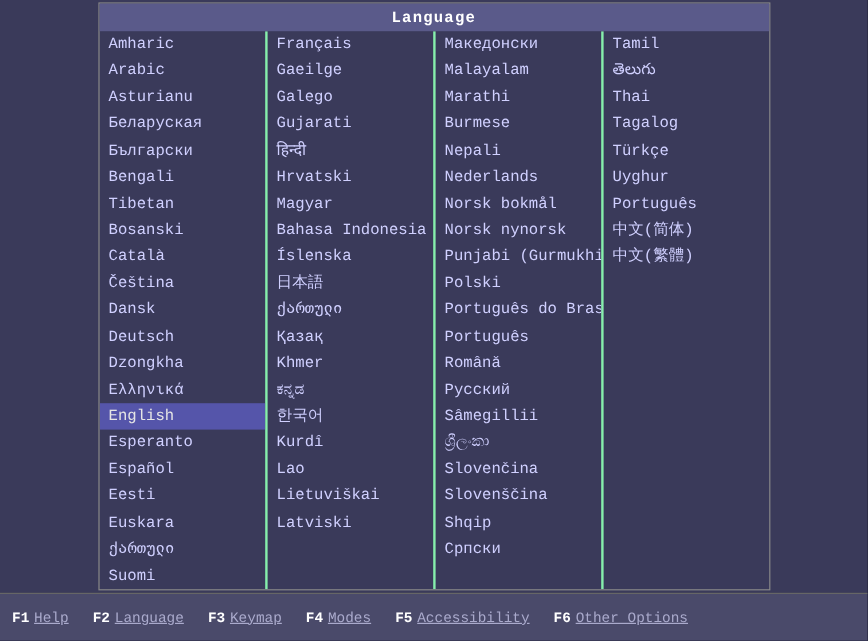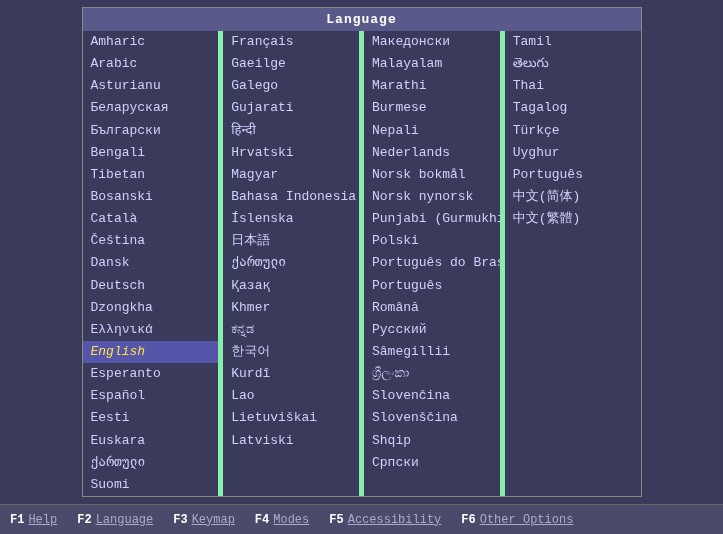--- a/index.html
+++ b/index.html
@@ -52,7 +52,7 @@
       flex: 1;
       display: flex;
       flex-direction: column;
-      border-right: 5px solid #86efac;
+      border-right: 2px solid #86efac;
       overflow: hidden;
     }
     .column:last-child {

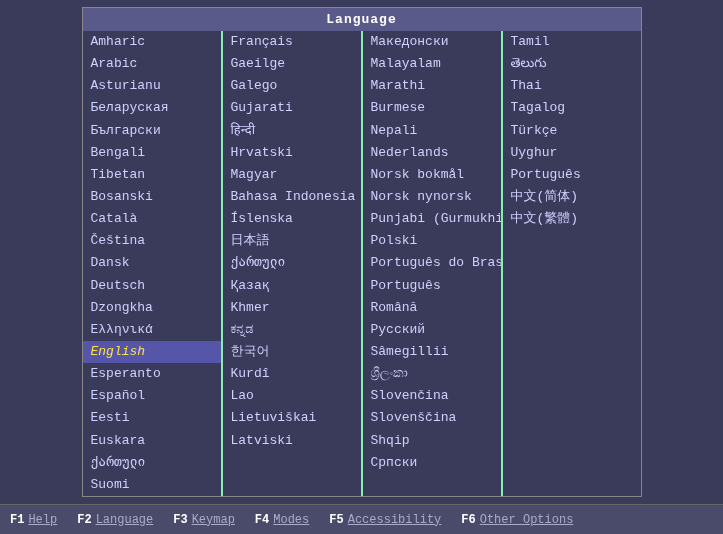--- a/index.html
+++ b/index.html
@@ -68,8 +68,7 @@
     }
     .lang-item.selected {
       background: #5555aa;
-      color: #fde047;
-      font-style: italic;
+      color: #e5e5e5;
     }
     .statusbar {
       background: #4a4a6a;

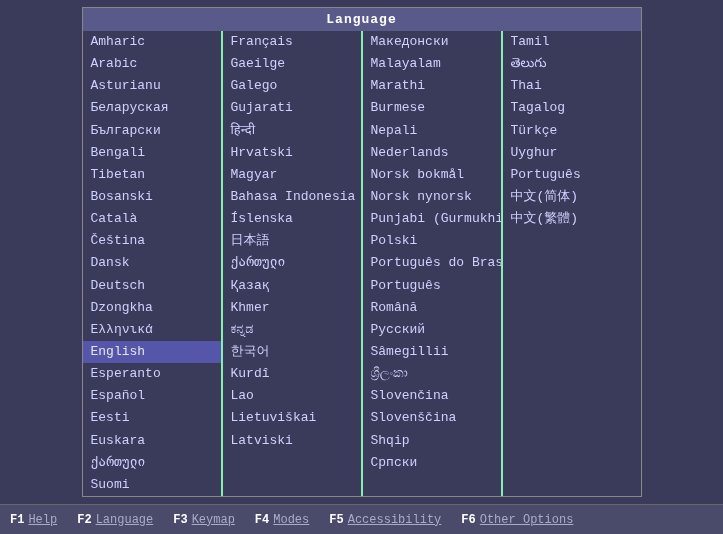--- a/index.html
+++ b/index.html
@@ -78,7 +78,7 @@
       padding: 4px 10px;
       gap: 20px;
       border-top: 1px solid #666;
-      height: 30px;
+      height: 40px;
     }
     .statusbar-item {
       display: flex;

